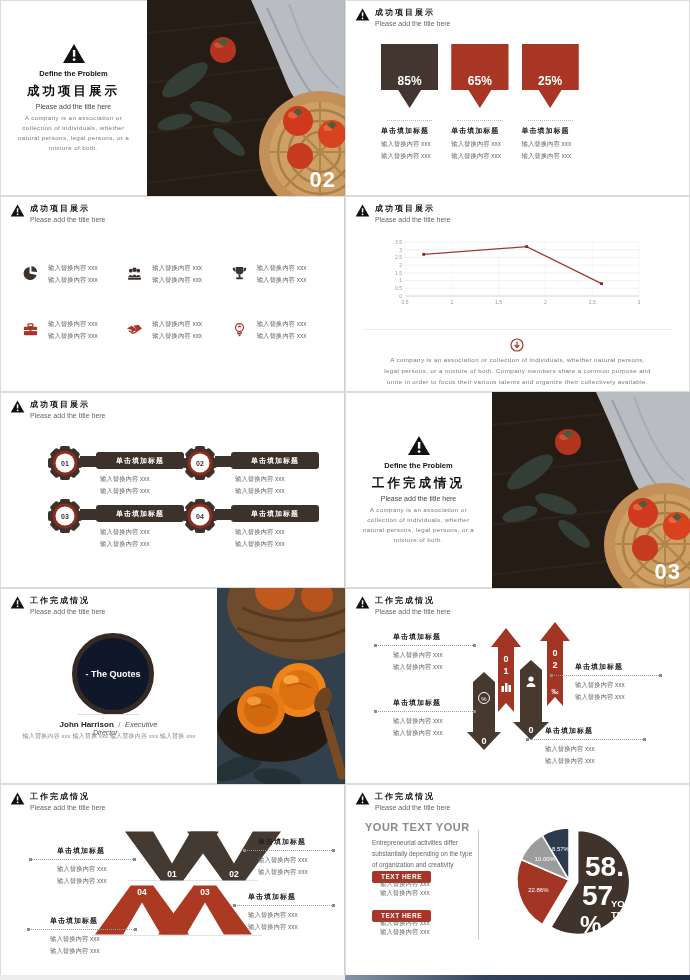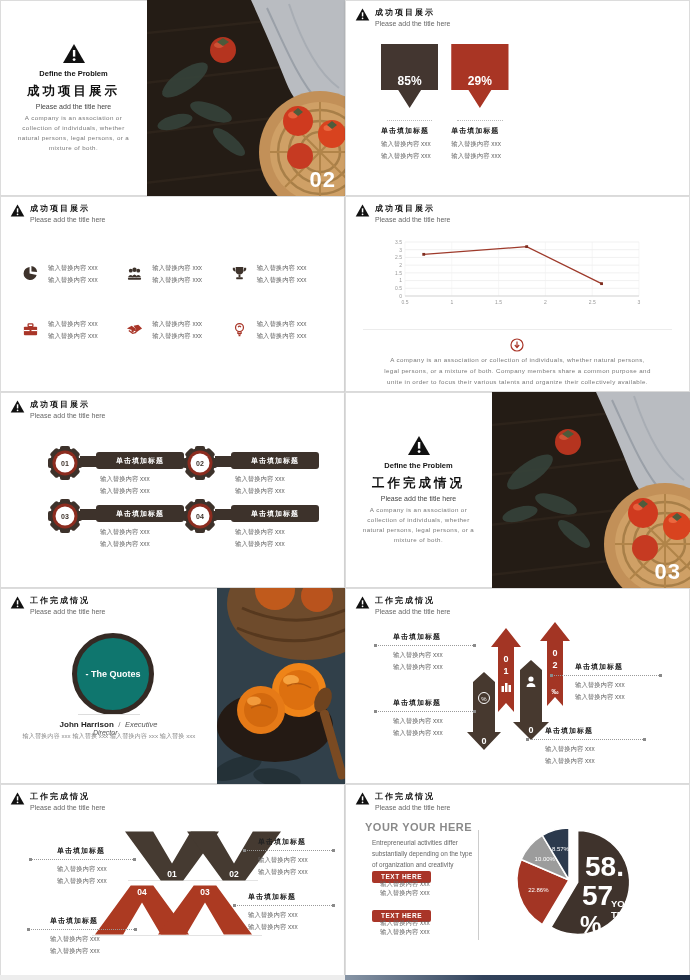--- a/index.html
+++ b/index.html
@@ -155,7 +155,7 @@
       </div>
       <div class="bn-col">
         <div class="bn" style="background:#a93524">
-              <span class="bn-pct">29%</span>
+              <span class="bn-pct">65%</span>
             </div>
         <div class="bn-sep"></div>
         <div class="bn-t">单击填加标题</div>

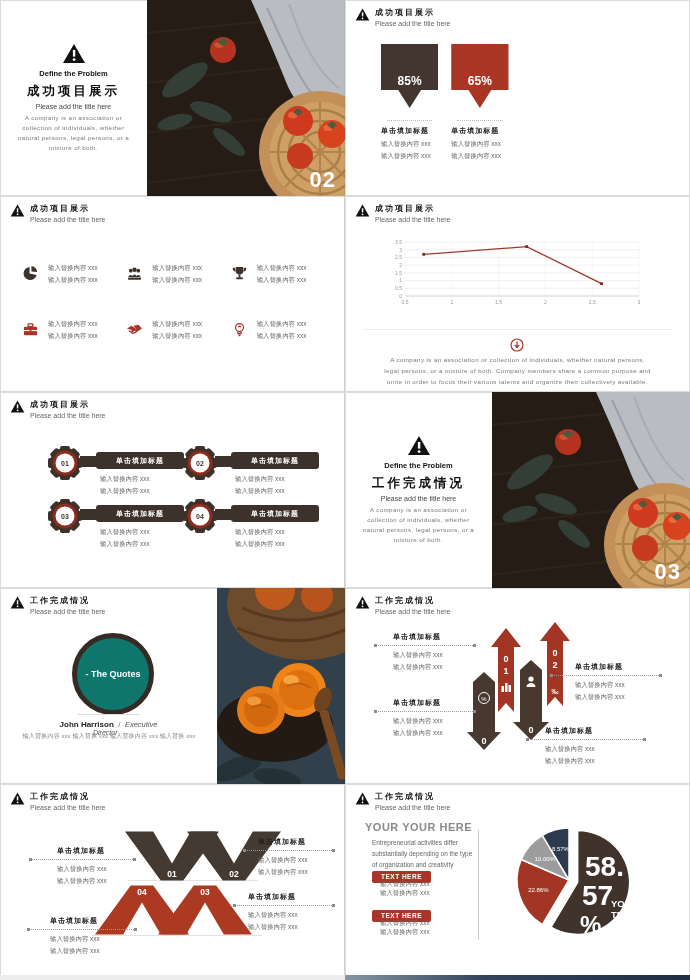--- a/index.html
+++ b/index.html
@@ -156,6 +156,15 @@
       <div class="bn-col">
         <div class="bn" style="background:#a93524">
               <span class="bn-pct">65%</span>
+            </div>
+        <div class="bn-sep"></div>
+        <div class="bn-t">单击填加标题</div>
+        <div class="small">输入替换内容 xxx</div>
+        <div class="small">输入替换内容 xxx</div>
+      </div>
+      <div class="bn-col">
+        <div class="bn" style="background:#a93524">
+              <span class="bn-pct">25%</span>
             </div>
         <div class="bn-sep"></div>
         <div class="bn-t">单击填加标题</div>

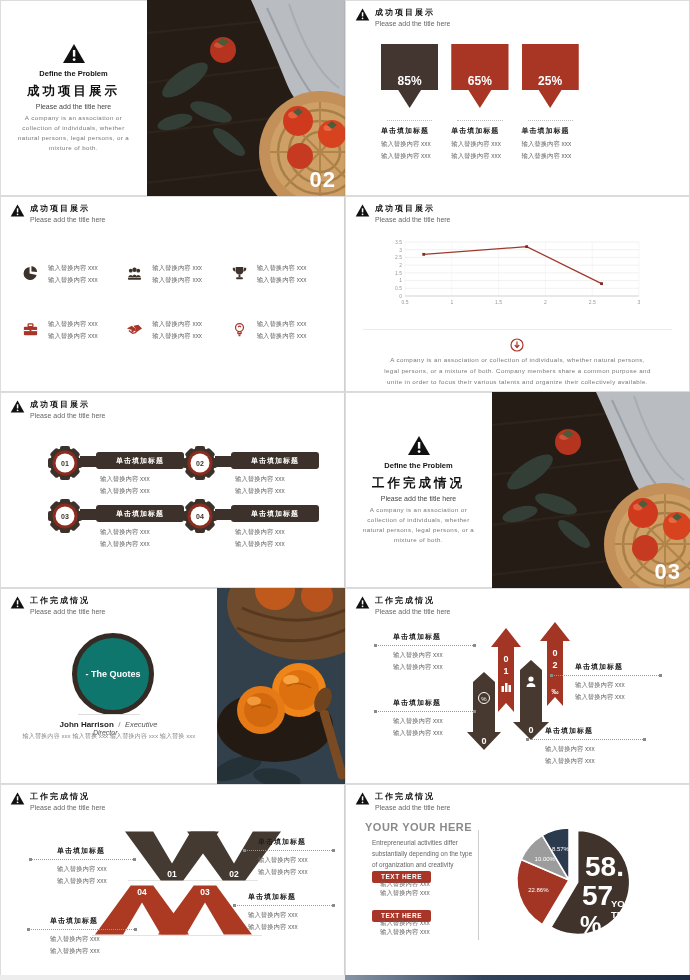--- a/index.html
+++ b/index.html
@@ -51,7 +51,7 @@
   .gear-lines{position:absolute;left:58px;top:33px;}
 
   
-  .q-circle{position:absolute;left:72px;top:45px;width:72px;height:72px;border-radius:50%;background:#0f766e;border:5px solid #352a24;display:flex;align-items:center;justify-content:center;}
+  .q-circle{position:absolute;left:72px;top:45px;width:72px;height:72px;border-radius:50%;background:#0f172a;border:5px solid #352a24;display:flex;align-items:center;justify-content:center;}
   .q-circle span{color:#fff;font-size:9px;font-weight:700;white-space:nowrap;}
 
   

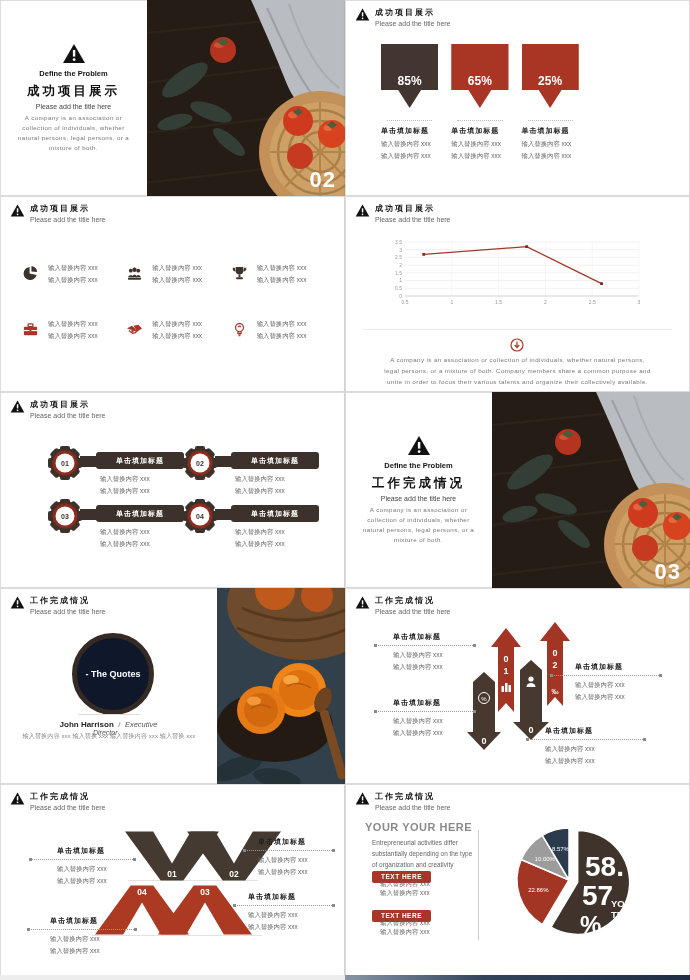--- a/index.html
+++ b/index.html
@@ -668,7 +668,7 @@
       <div class="hdr-sub">Please add the title here</div>
           </div>
     </div>
-    <div style="position:absolute;left:20px;top:37px;font-size:11px;font-weight:700;color:#8a8a8a;letter-spacing:.5px">YOUR YOUR HERE</div>
+    <div style="position:absolute;left:20px;top:37px;font-size:11px;font-weight:700;color:#8a8a8a;letter-spacing:.5px">YOUR TEXT YOUR</div>
     <div style="position:absolute;left:27px;top:53px;width:103px;font-size:6.4px;color:#666;line-height:1.75">Entrepreneurial activities differ substantially depending on the type of organization and creativity involved</div>
     <div style="position:absolute;left:27px;top:81px"><span class="btn-red">TEXT HERE</span></div>
     <div style="position:absolute;left:35px;top:94px" class="small">输入替换内容 xxx</div>

